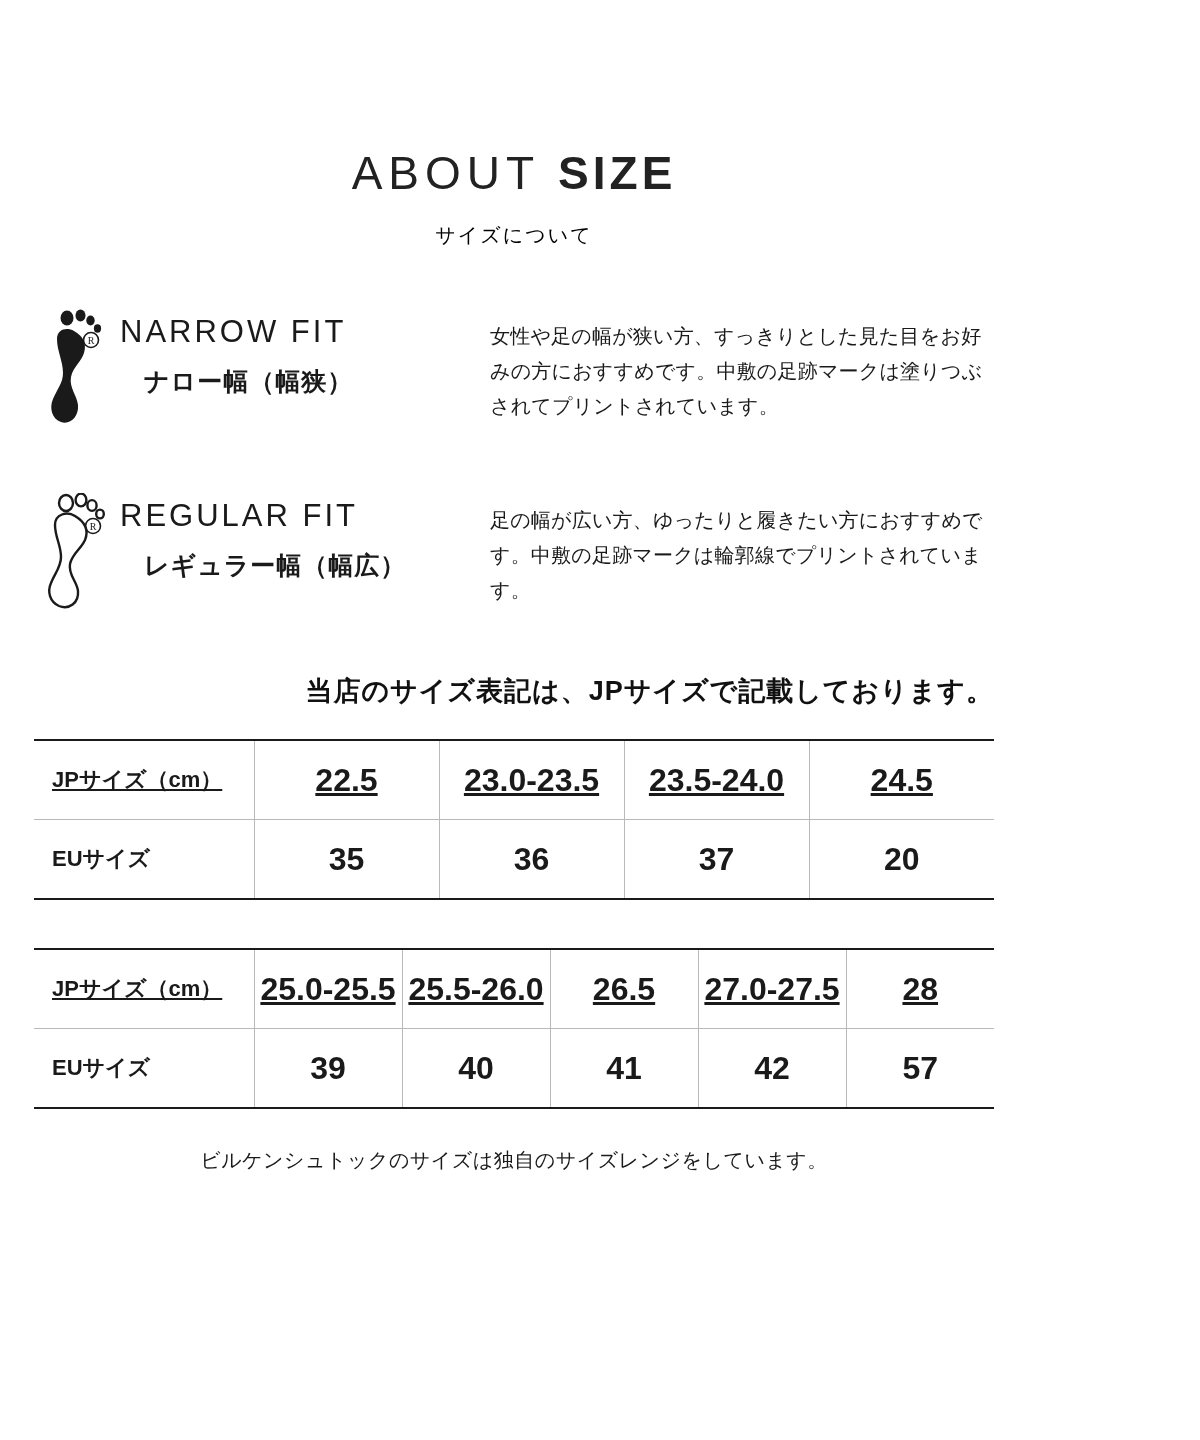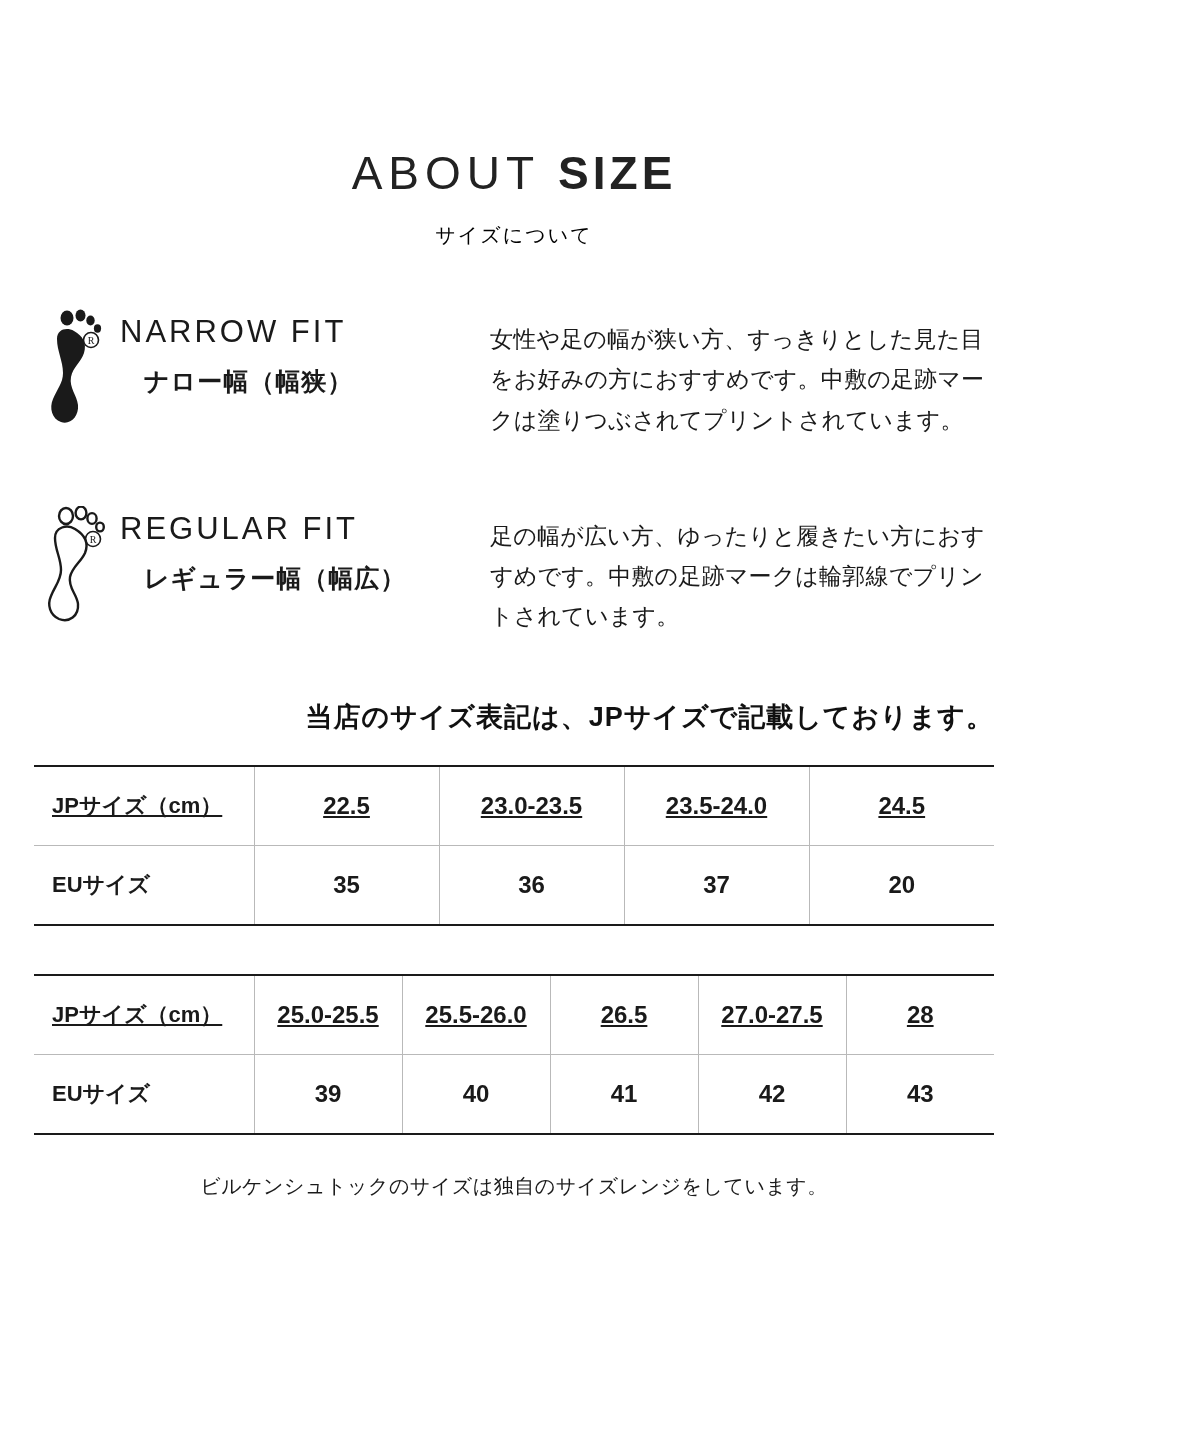--- a/index.html
+++ b/index.html
@@ -92,7 +92,7 @@
   }
   .fit-desc {
     flex: 1;
-    font-size: 23px;
+    font-size: 20px;
     line-height: 1.75;
     color: #1a1a1a;
     padding-top: 14px;

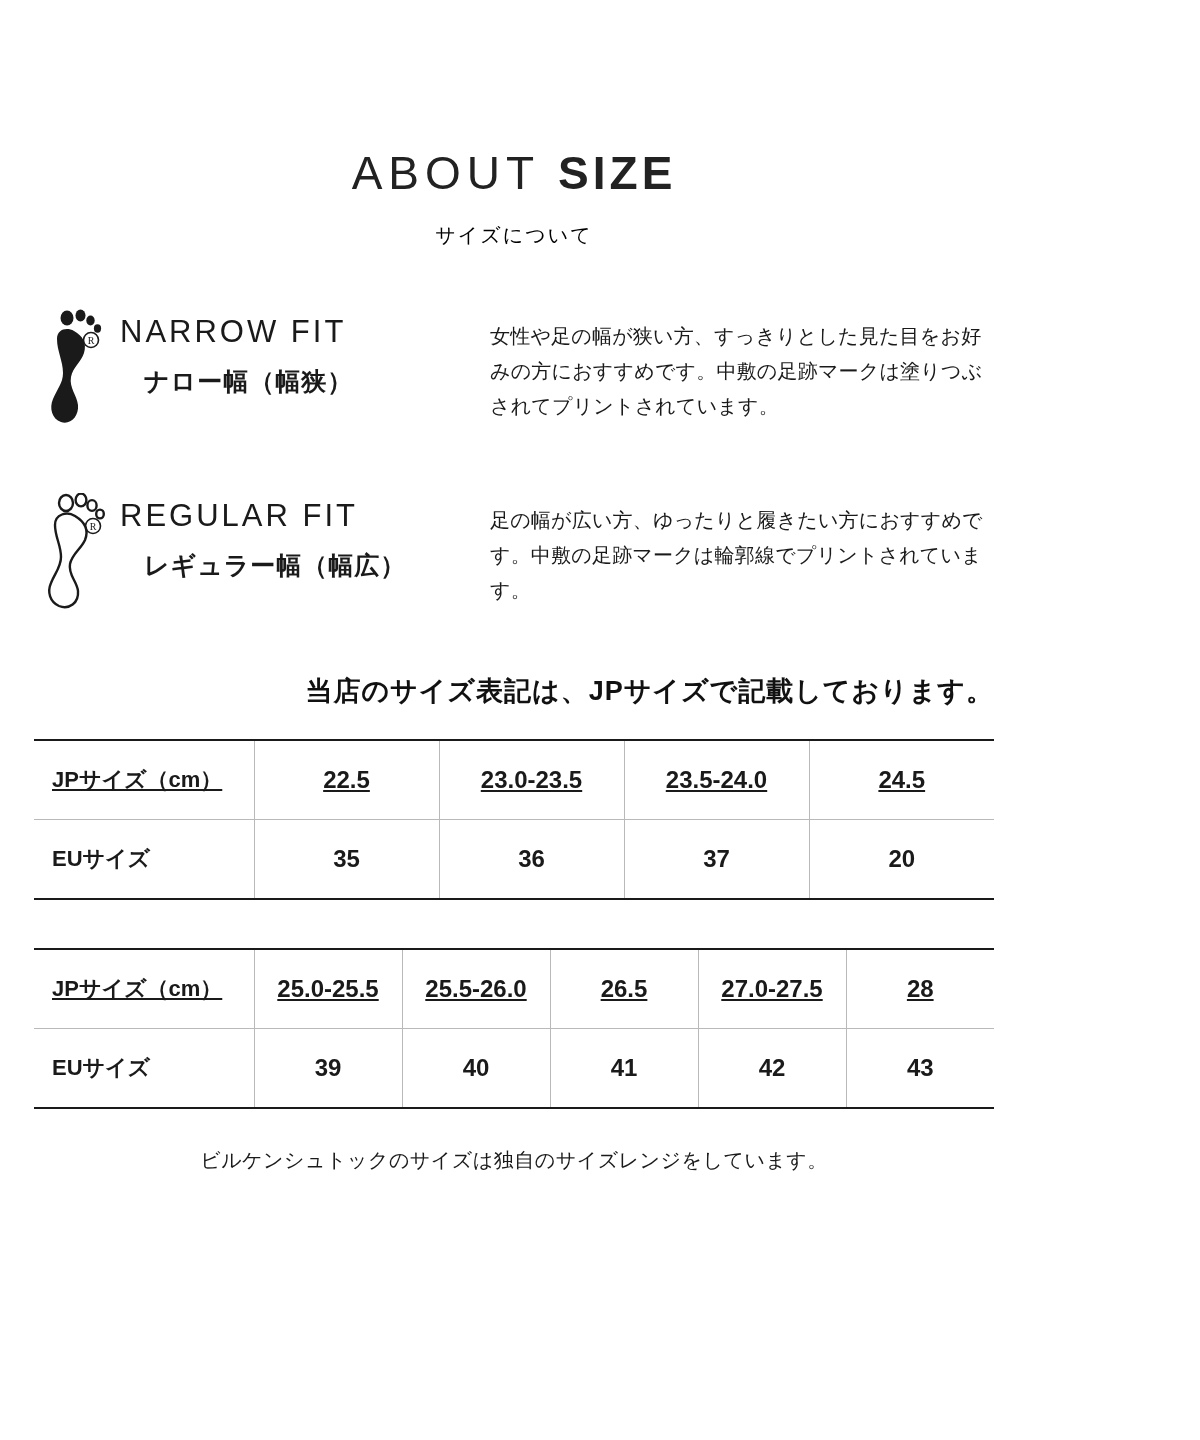--- a/index.html
+++ b/index.html
@@ -118,7 +118,7 @@
   }
   .size-table td {
     text-align: center;
-    font-size: 24px;
+    font-size: 32px;
     font-weight: 700;
     color: #1a1a1a;
     height: 76px;

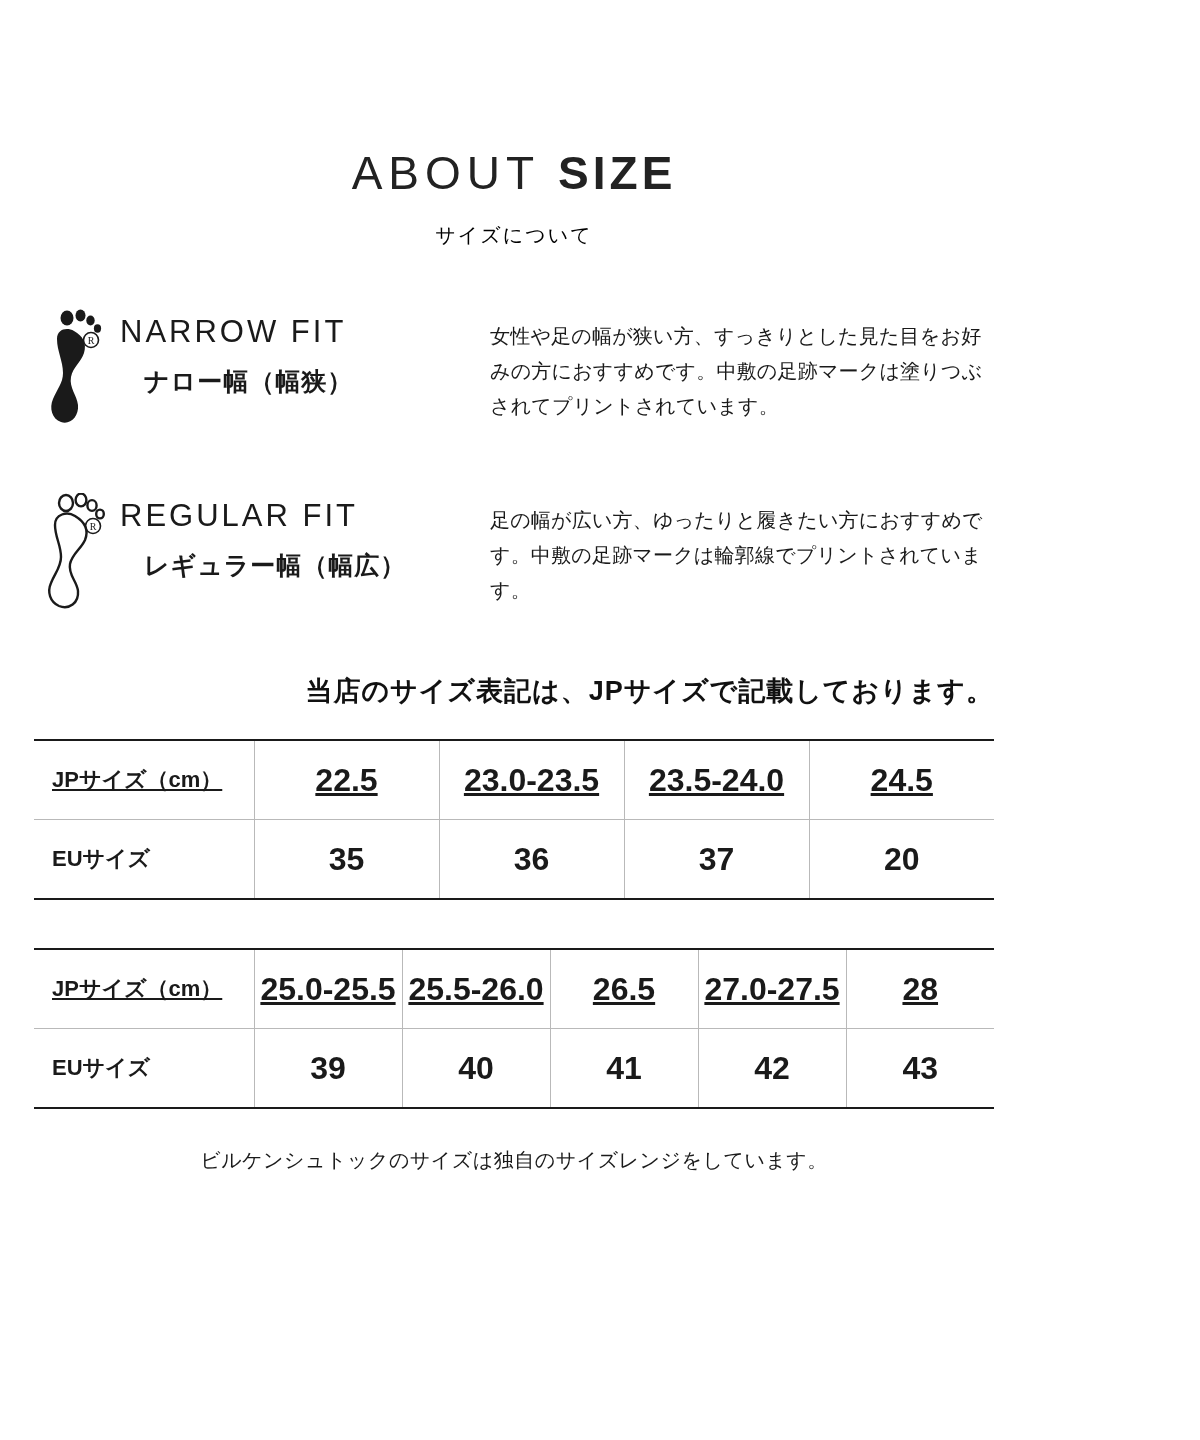--- a/index.html
+++ b/index.html
@@ -276,7 +276,7 @@
         <td class="vline">40</td>
         <td class="vline">41</td>
         <td class="vline">42</td>
-        <td class="vline">43</td>
+        <td class="vline">57</td>
       </tr>
     </tbody>
   </table>

